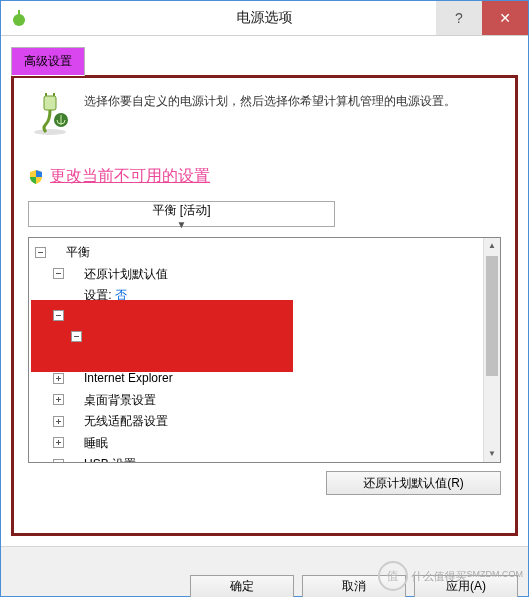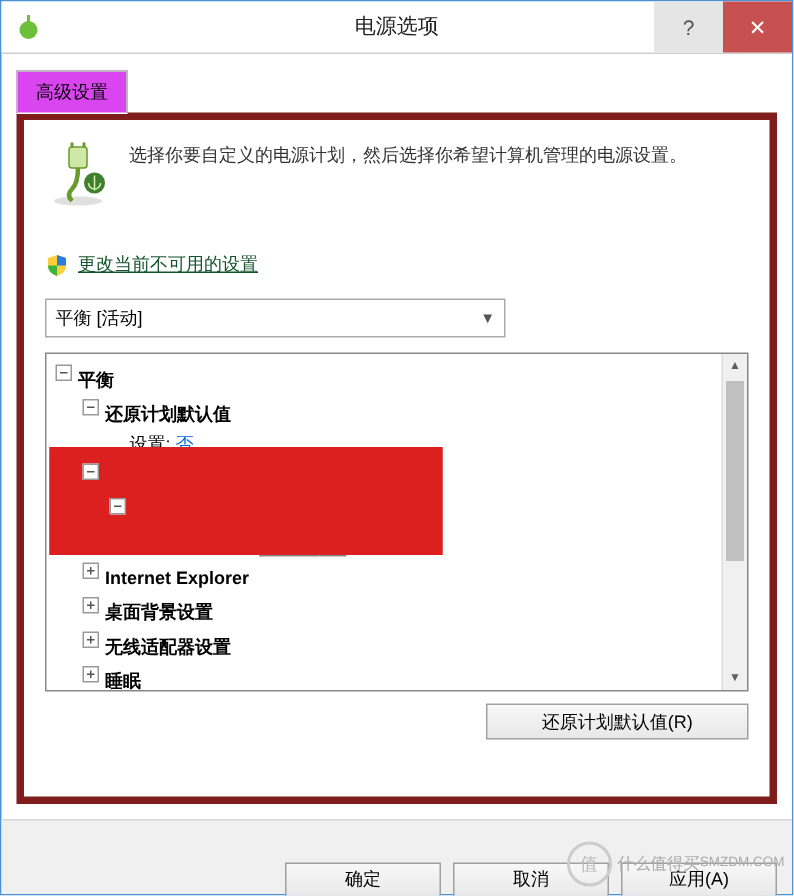--- a/index.html
+++ b/index.html
@@ -63,7 +63,7 @@
     top: 1px;
   }
   .tabpanel {
-    border: 5px solid #7f1d1d;
+    border: 3px solid #7f1d1d;
     flex: 1;
     padding: 14px 14px 12px 14px;
     display: flex; flex-direction: column;

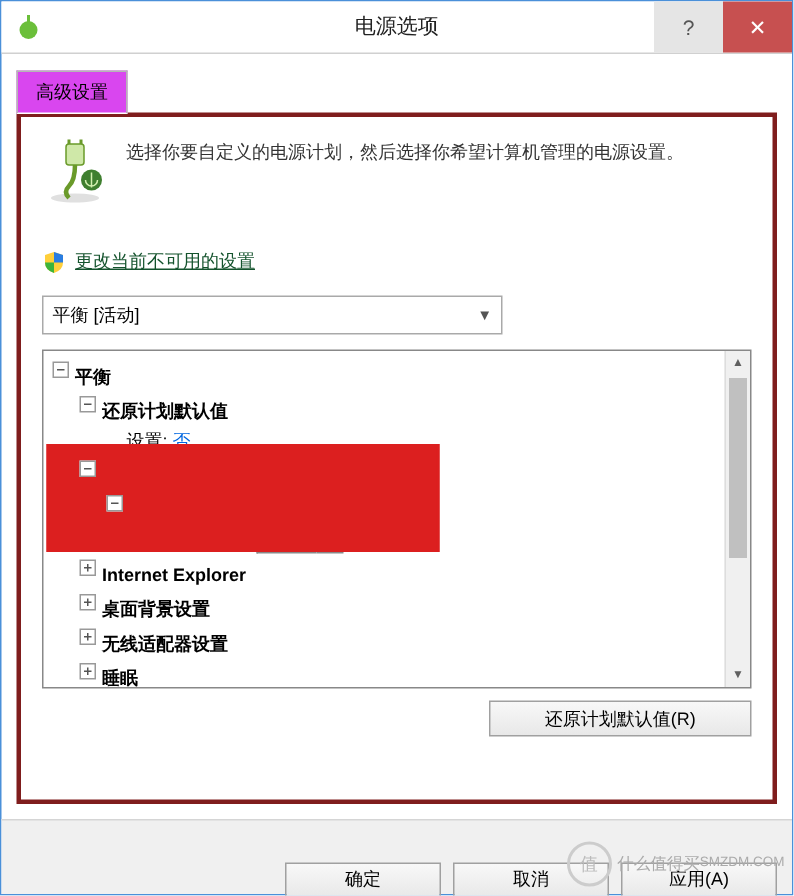--- a/index.html
+++ b/index.html
@@ -79,7 +79,7 @@
     display: flex; align-items: center; gap: 6px;
     margin-top: 14px;
   }
-  .shield-row a { color: #14532d; text-decoration: underline; font-size: 12px; cursor: pointer; }
+  .shield-row a { color: #ec4899; text-decoration: underline; font-size: 16px; cursor: pointer; }
   .shield { width: 16px; height: 16px; }
   .combo {
     margin-top: 14px;

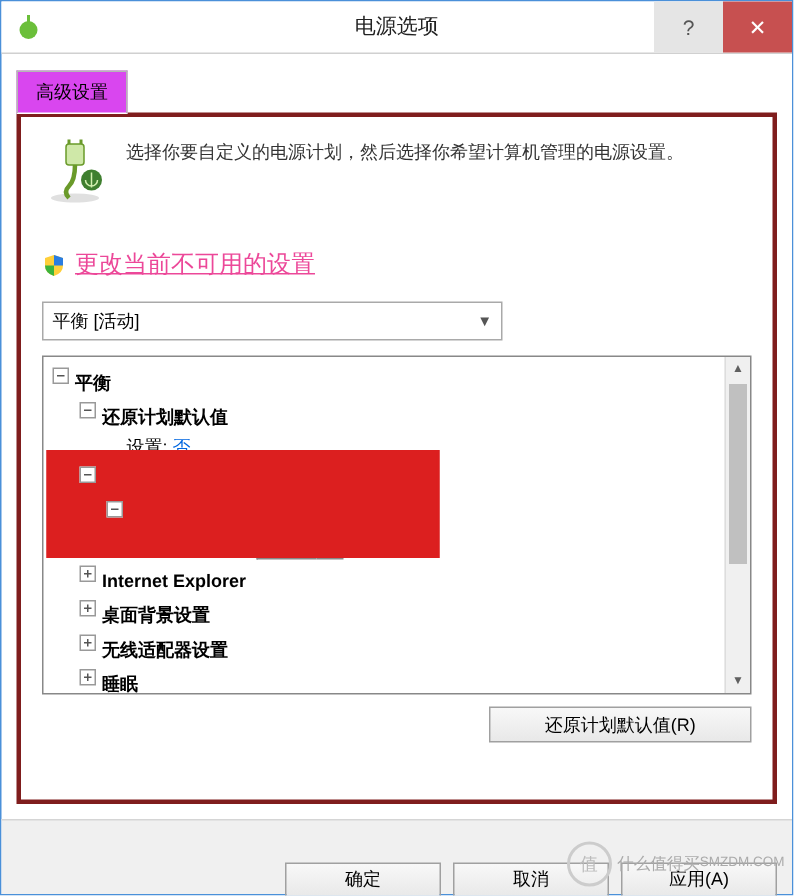--- a/index.html
+++ b/index.html
@@ -91,6 +91,7 @@
     justify-content: space-between;
     font-size: 12px;
     width: 293px;
+    flex-direction: column;
   }
   .combo .chev { font-size: 10px; color: #555; }
   .tree-wrap {

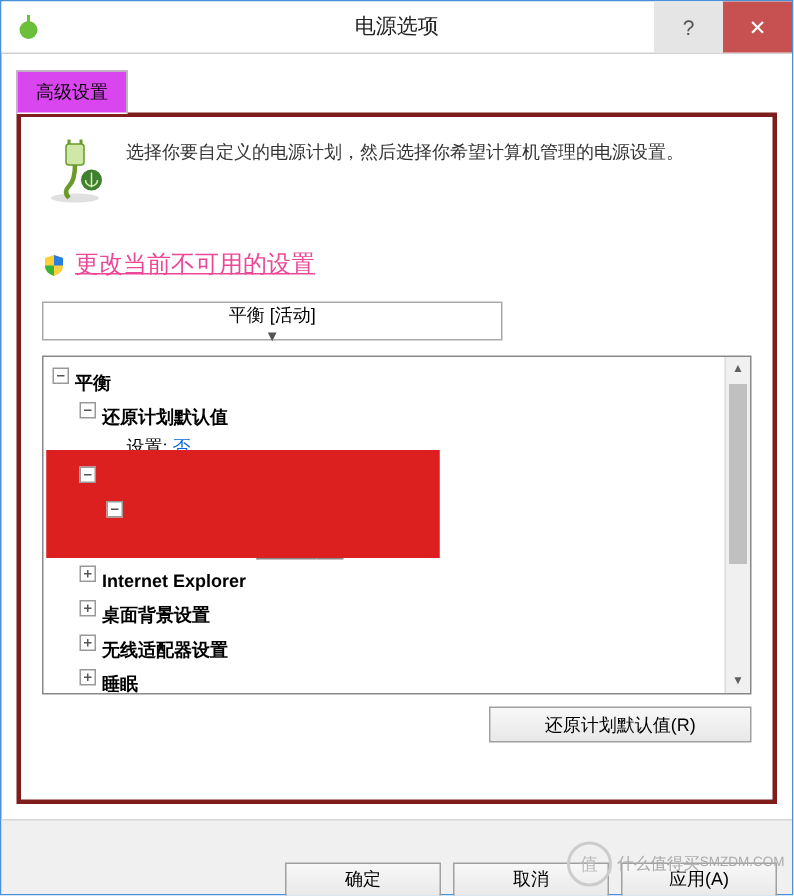--- a/index.html
+++ b/index.html
@@ -127,7 +127,7 @@
   .tree > ul { padding-left: 2px; }
   .tree li { line-height: 20px; white-space: nowrap; }
   .node {
-    display: inline-flex; align-items: flex-start; gap: 4px; font-weight: bold;
+    display: inline-flex; align-items: center; gap: 20px;
   }
   .xp {
     width: 11px; height: 11px;

